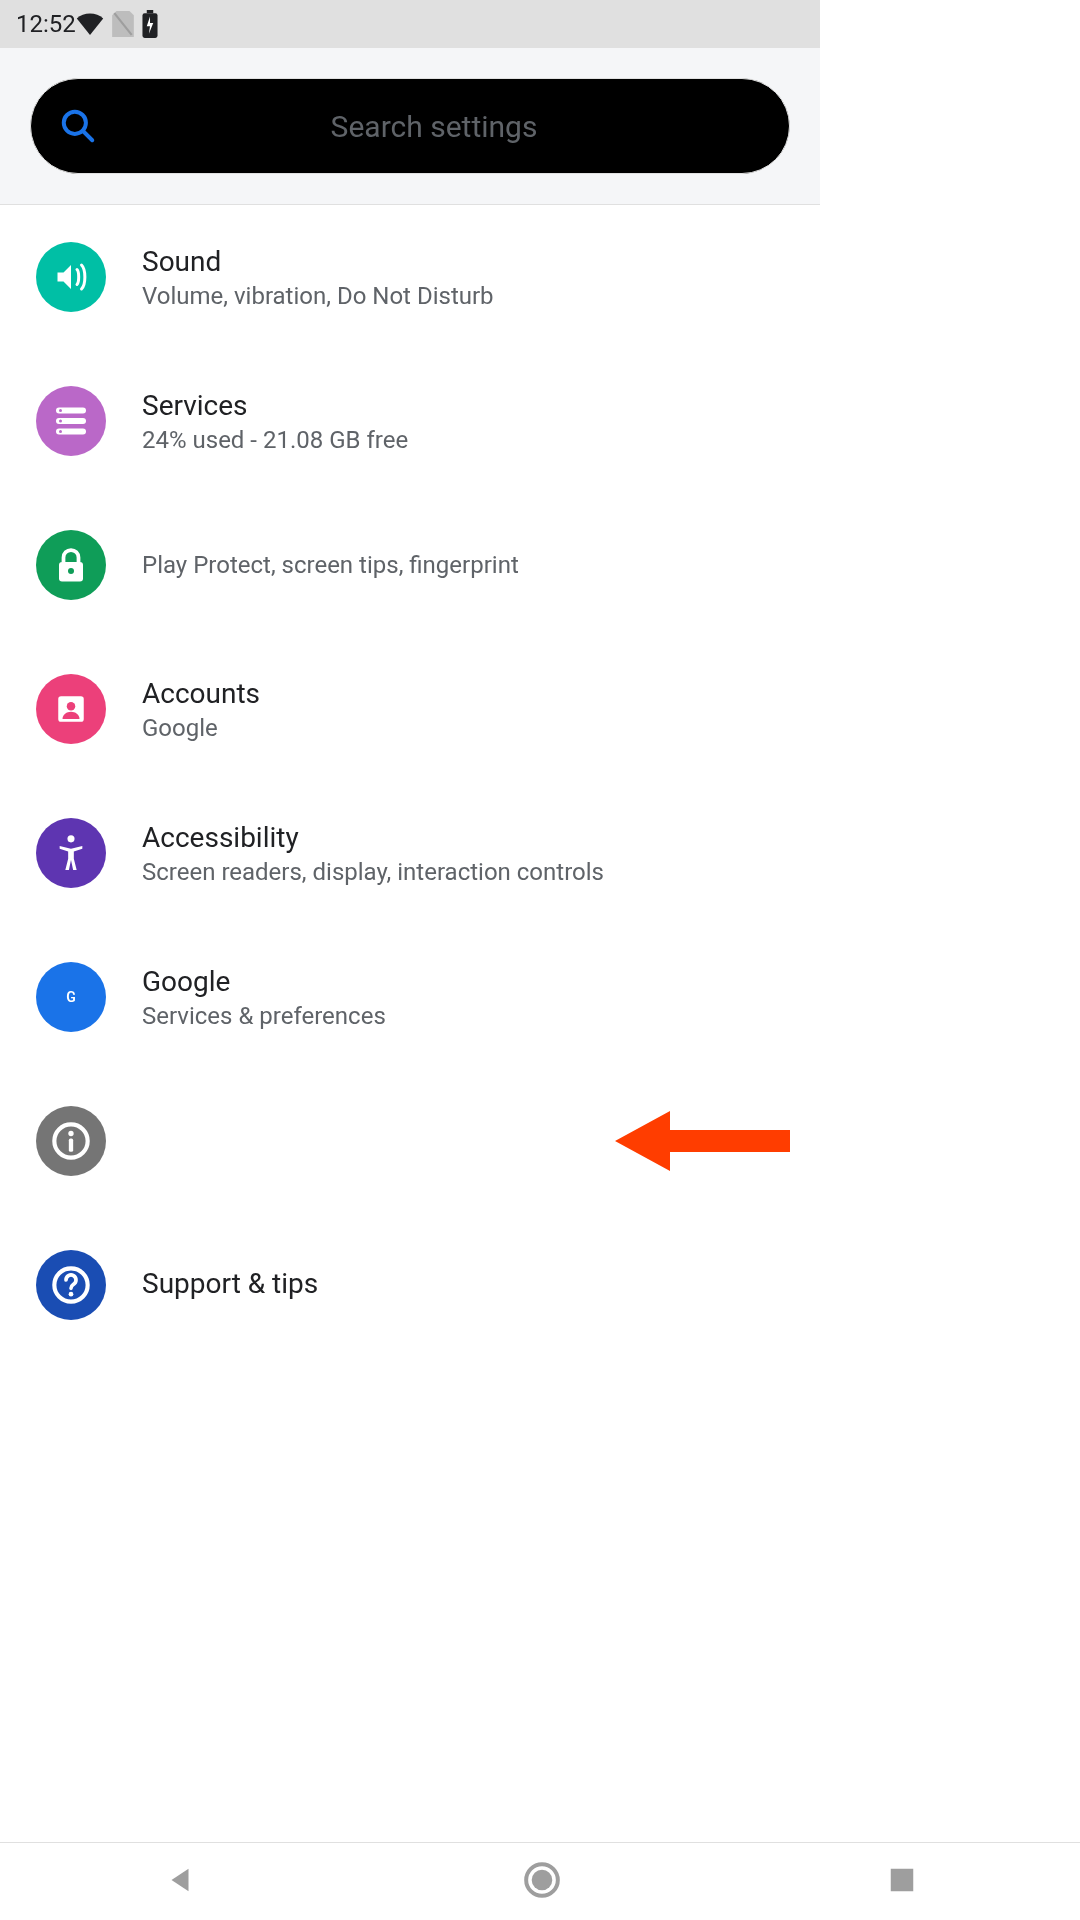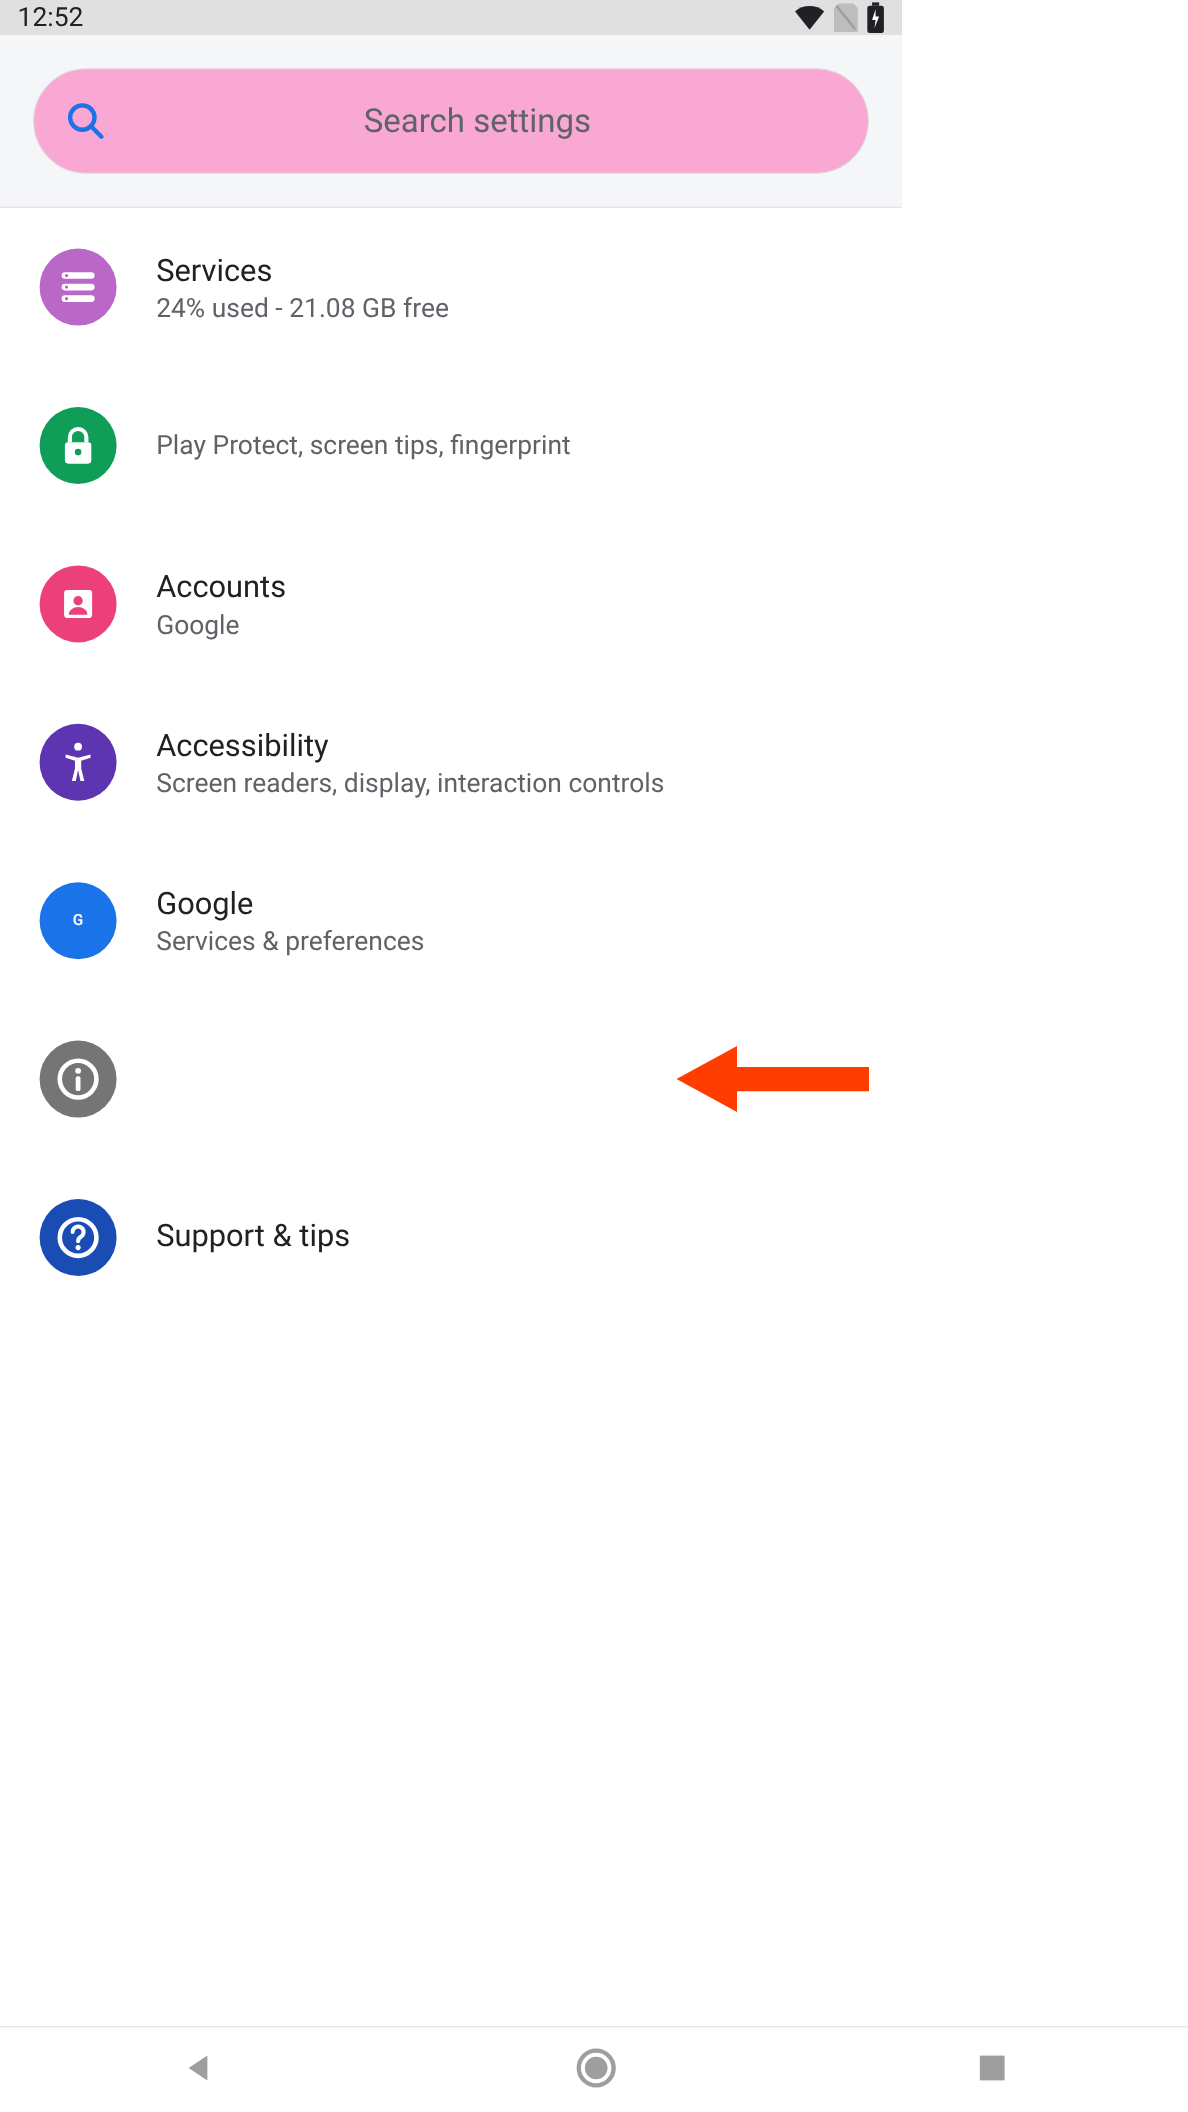--- a/index.html
+++ b/index.html
@@ -5,11 +5,10 @@
   * { box-sizing: border-box; margin: 0; padding: 0; }
   html, body { width: 820px; height: 1456px; font-family: Roboto, "Helvetica Neue", Arial, sans-serif; background: #fff; }
   .status-bar {
-    height: 32px;
+    height: 48px;
     background: #e0e0e0;
     display: flex;
     align-items: center;
-    justify-content: space-between;
     padding: 0 16px;
     color: #202124;
   }

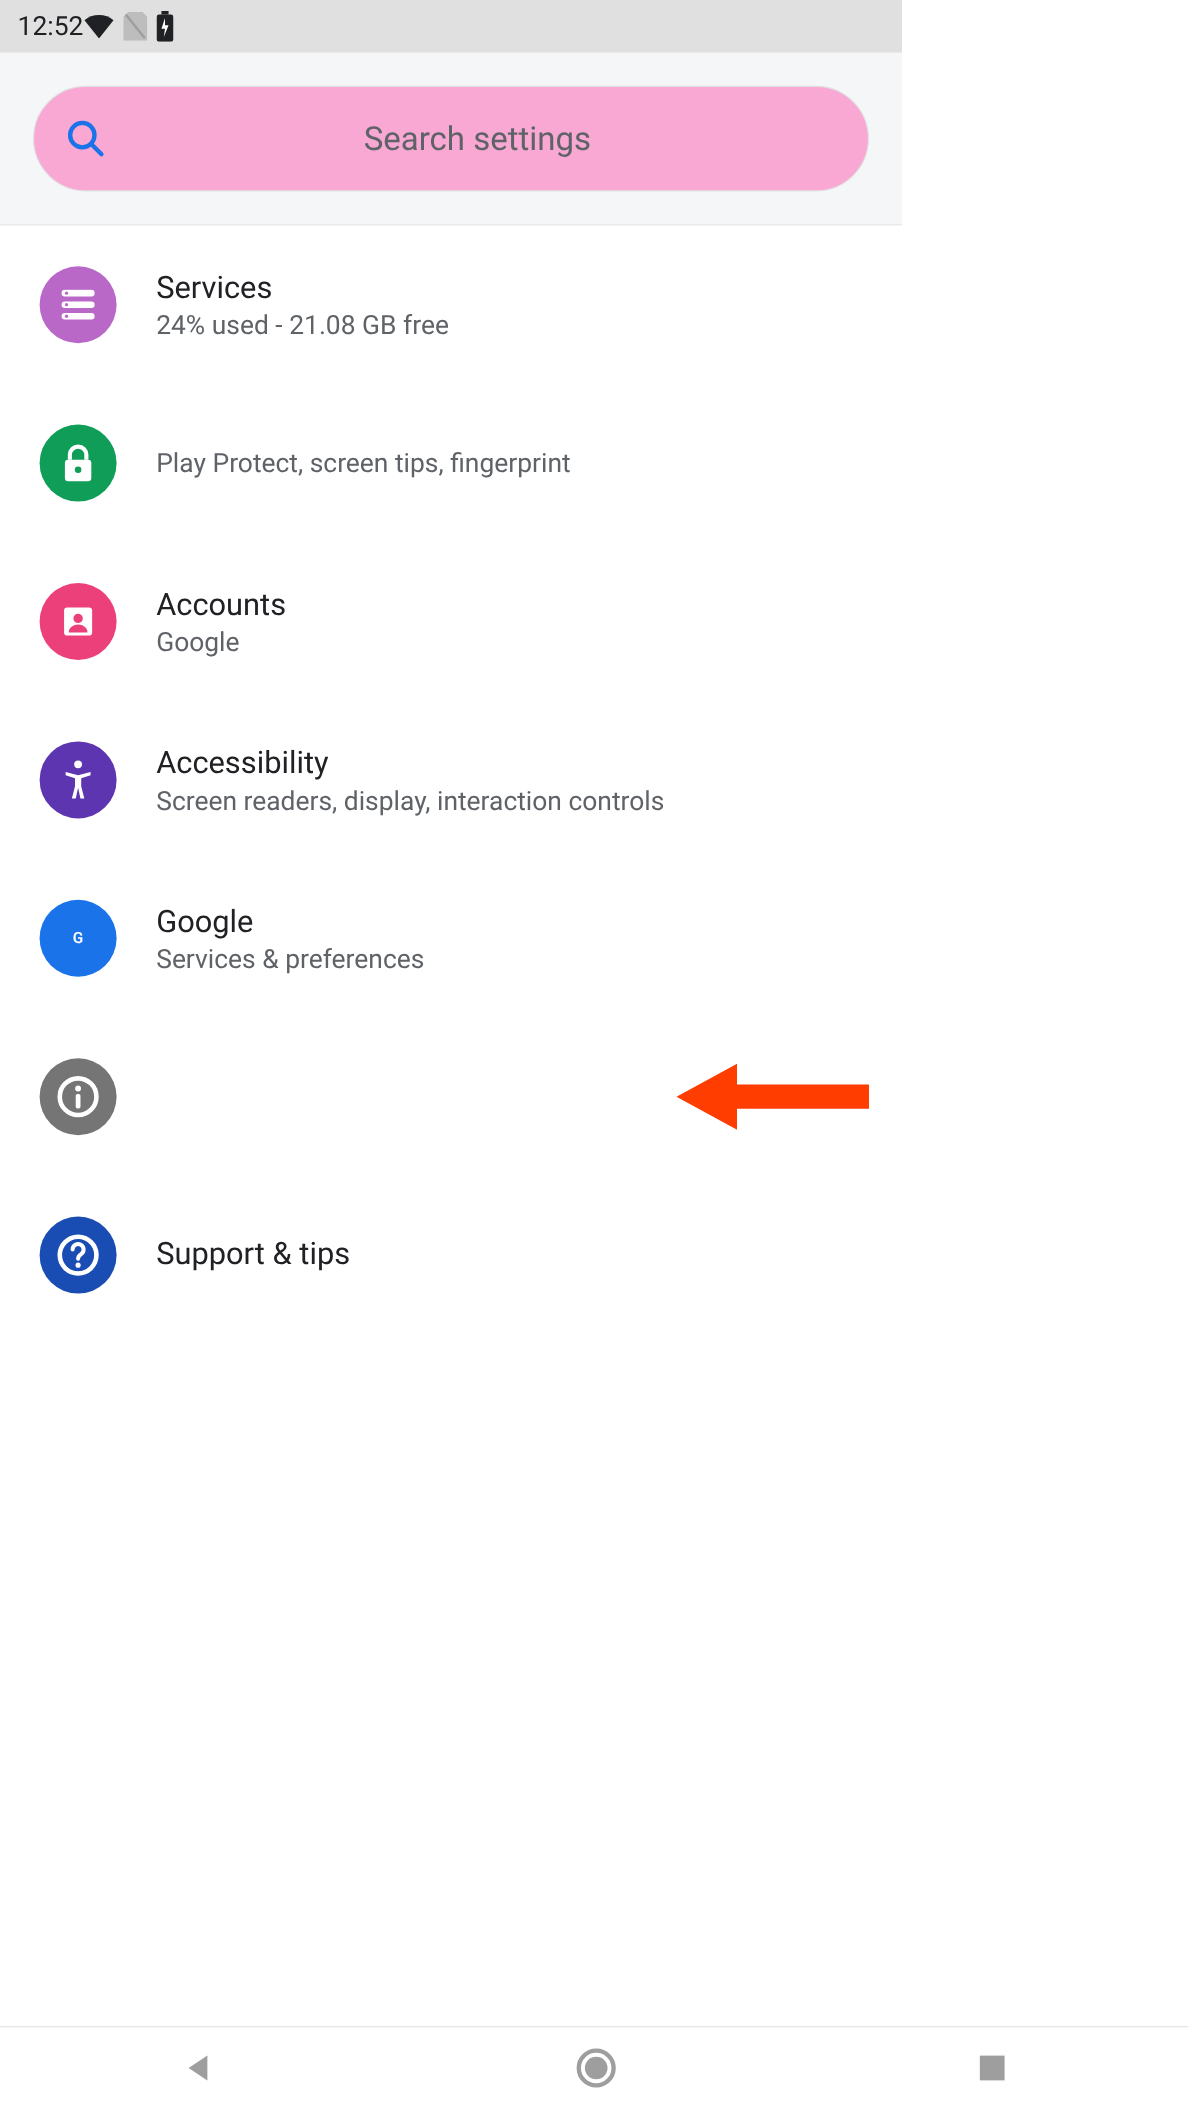--- a/index.html
+++ b/index.html
@@ -21,7 +21,7 @@
     border-bottom: 1px solid #e0e0e0;
   }
   .search-pill {
-    background: #f9a8d4;
+    background: #000000;
     border: 1px solid #e0e0e0;
     border-radius: 999px;
     height: 96px;

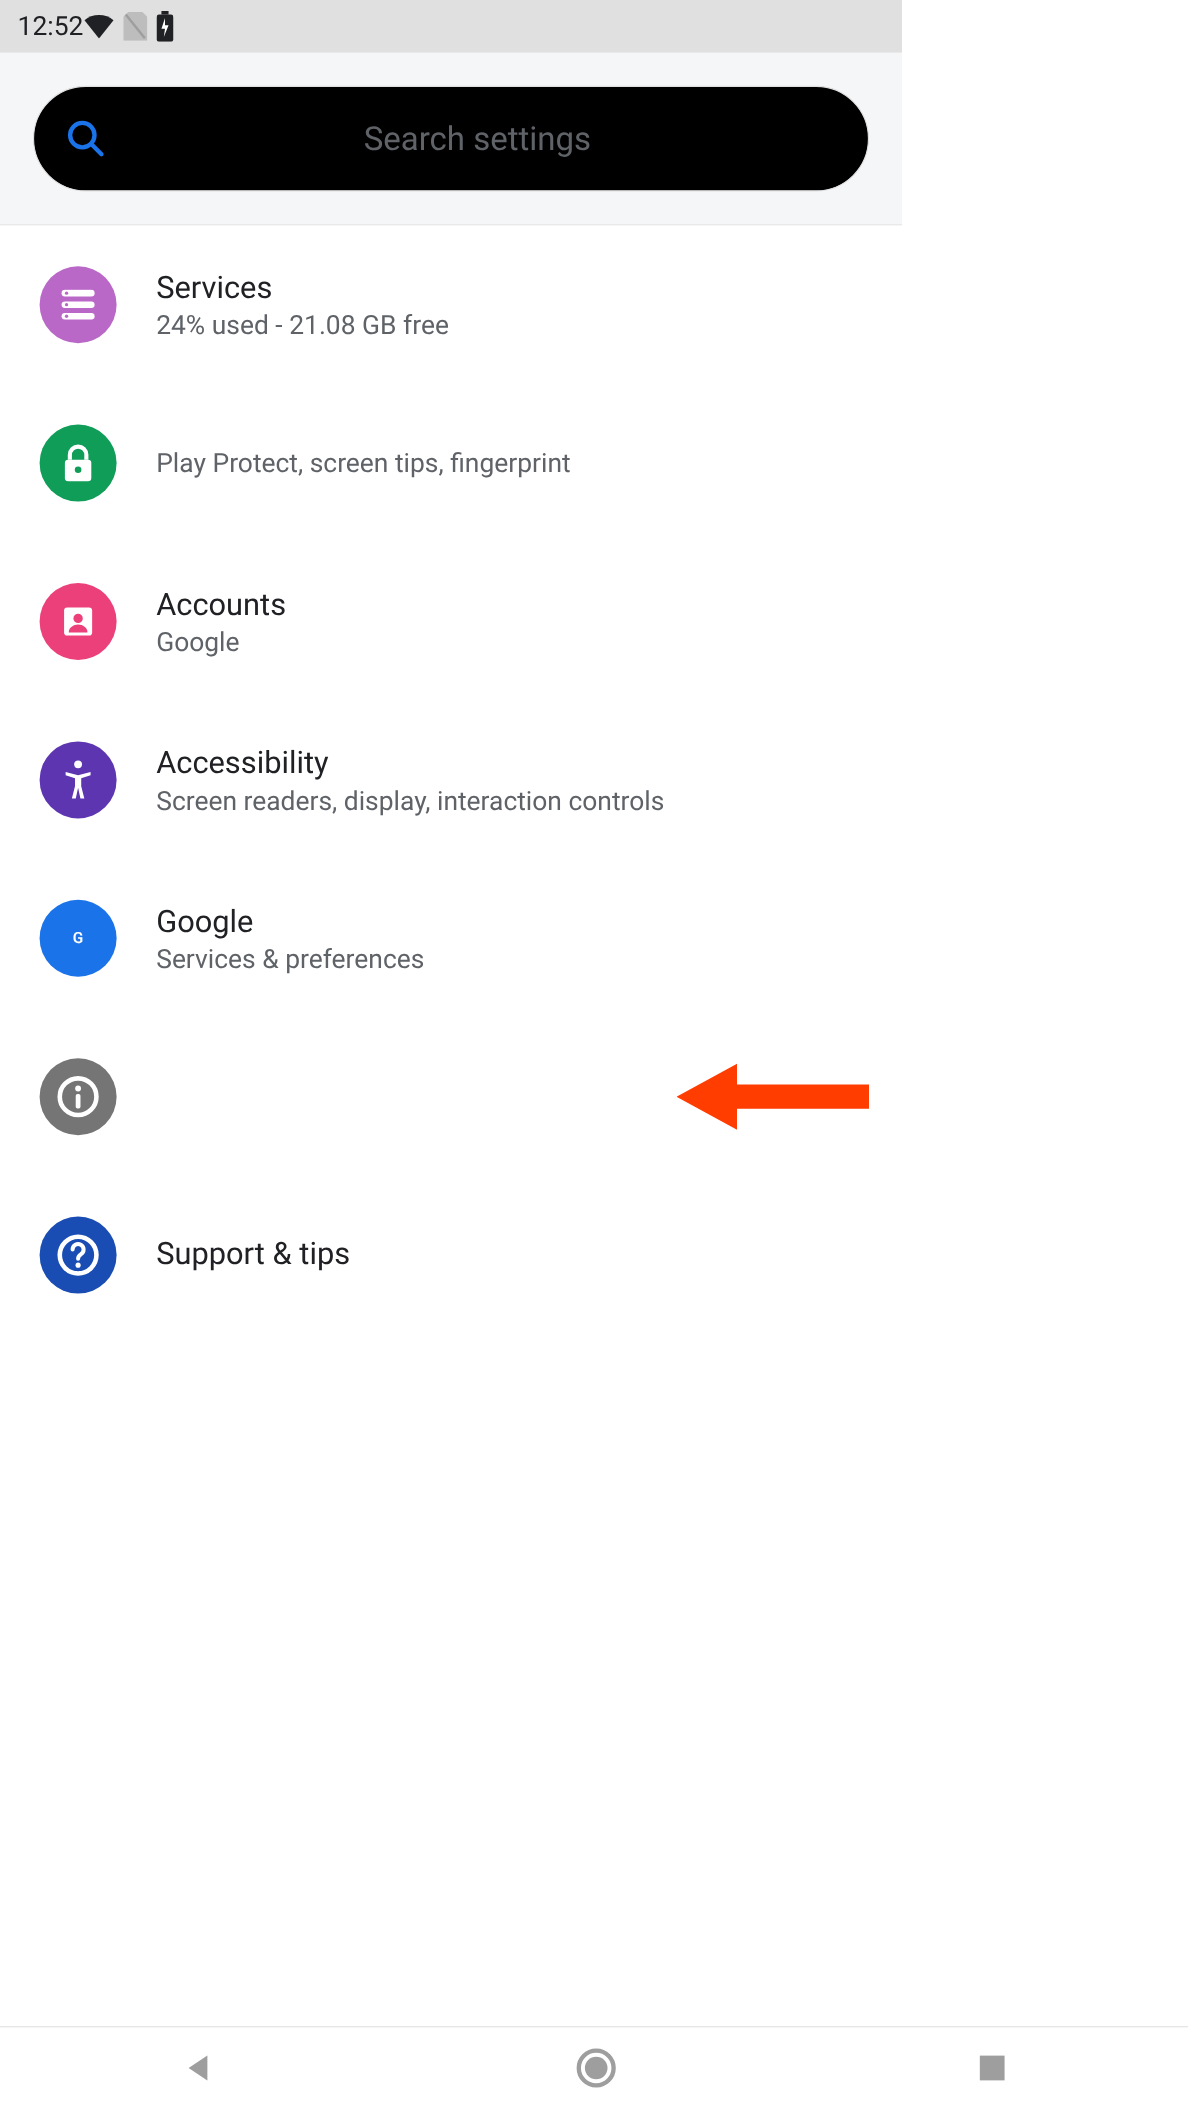--- a/index.html
+++ b/index.html
@@ -114,6 +114,19 @@
 
 <div class="list">
 
+  <div class="row">
+    <div class="icon-circle" style="background:#00bfa5">
+      <svg width="36" height="36" viewBox="0 0 24 24" fill="#fff">
+          <path d="M3 9v6h4l5 5V4L7 9H3z"></path>
+          <path d="M16 7c1.5 1.5 1.5 8.5 0 10" fill="none" stroke="#fff" stroke-width="2" stroke-linecap="round"></path>
+          <path d="M19 4c3 3 3 13 0 16" fill="none" stroke="#fff" stroke-width="2" stroke-linecap="round"></path>
+        </svg>
+    </div>
+    <div class="row-texts">
+      <div class="row-title">Sound</div>
+      <div class="row-sub">Volume, vibration, Do Not Disturb</div>
+    </div>
+  </div>
 
   <div class="row">
     <div class="icon-circle" style="background:#ba68c8">

